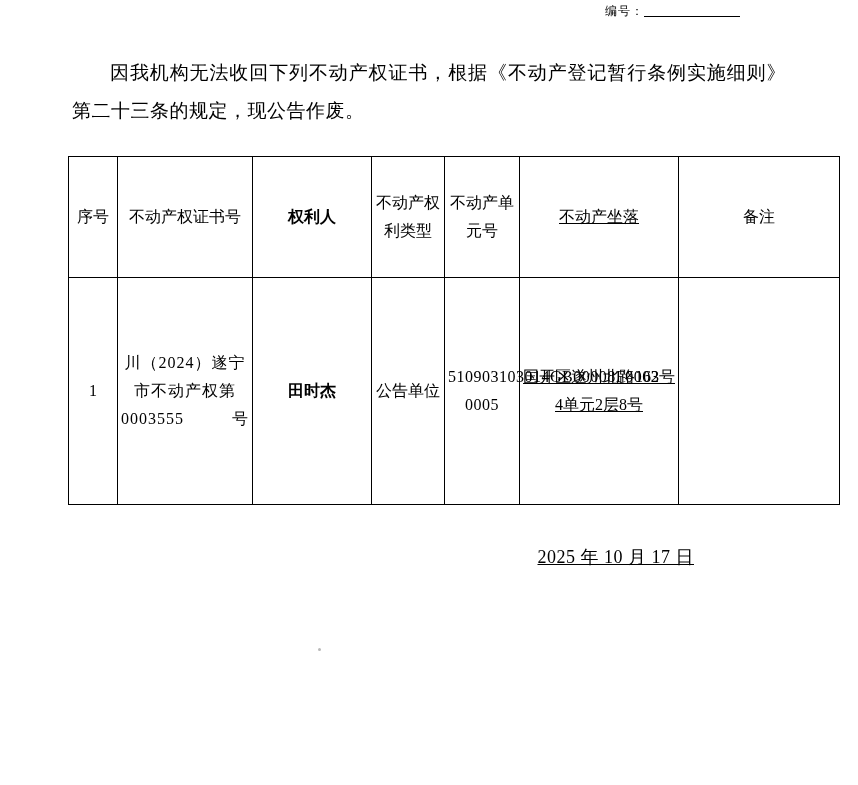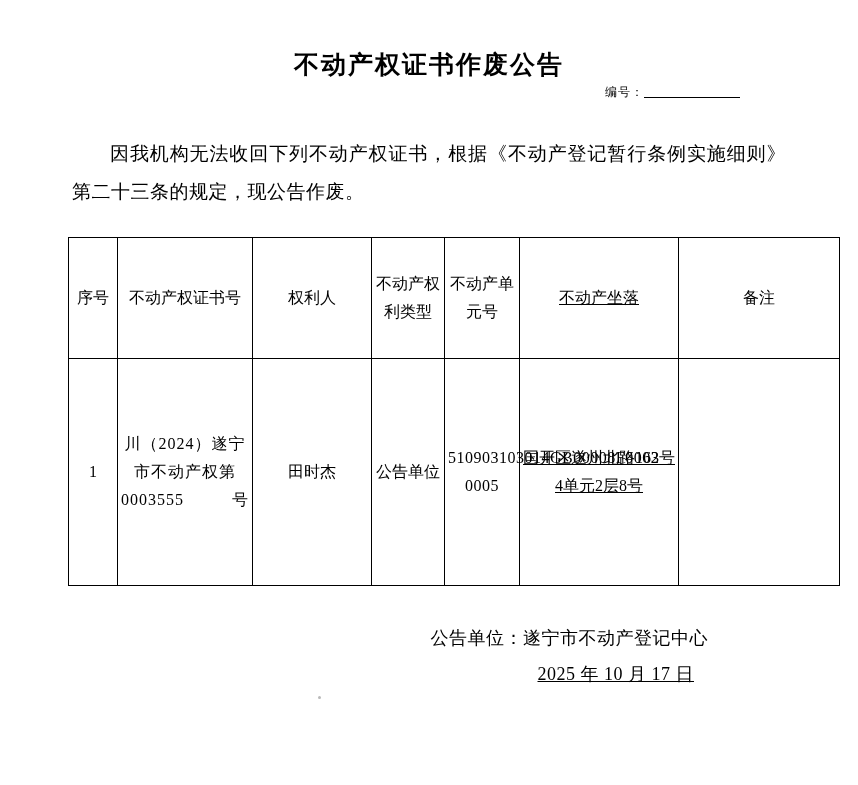--- a/index.html
+++ b/index.html
@@ -125,7 +125,6 @@
 
 <div class="page">
 
-  <div class="doc-title">不动产权证书作废公告</div>
 
   <div class="number-line">
     <span class="number-label">编号：</span><span class="number-blank"></span>

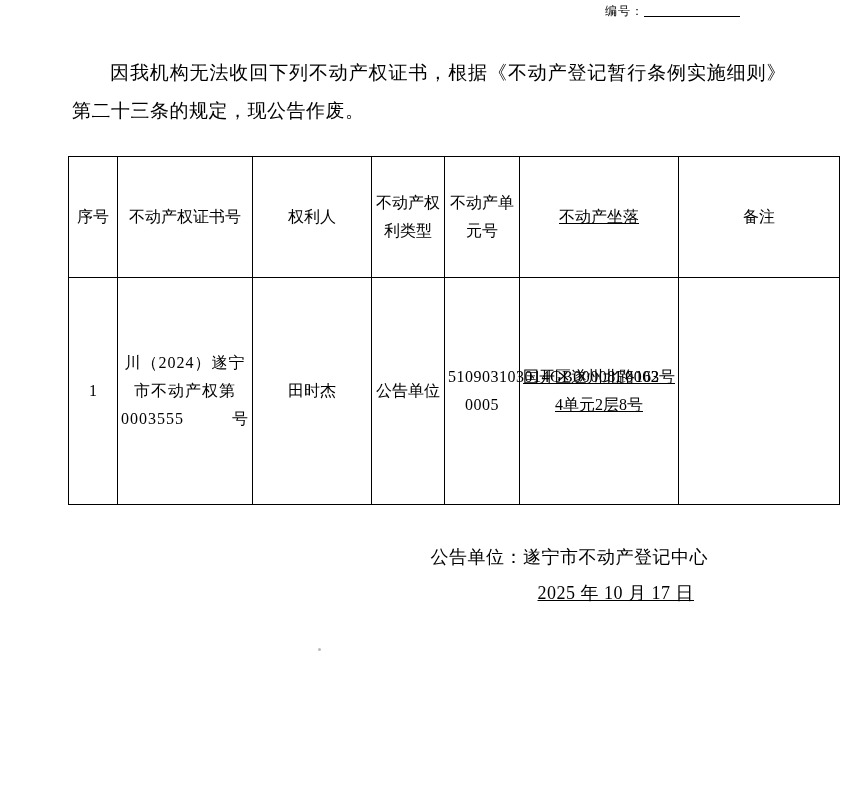--- a/index.html
+++ b/index.html
@@ -68,7 +68,7 @@
   }
   .col-seq      { width: 42px; }
   .col-certno   { width: 128px; }
-  .col-owner    { width: 112px; }
+  .col-owner    { width: 112px; font-weight: bold; }
   .col-type     { width: 66px; }
   .col-unit     { width: 68px; }
   .col-location { width: 152px; text-decoration: underline; }

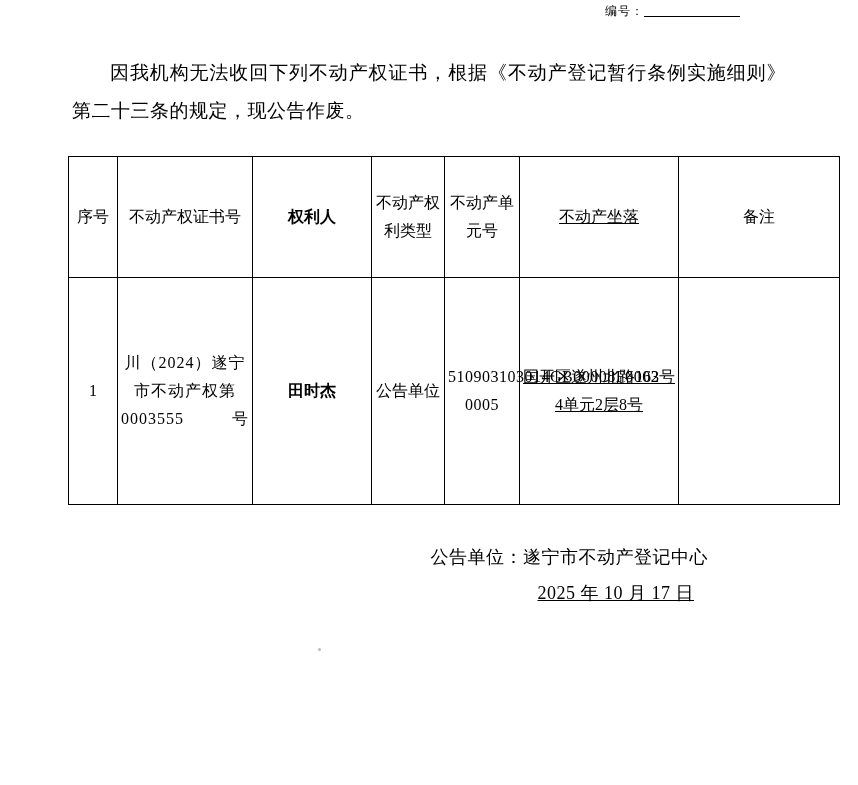--- a/index.html
+++ b/index.html
@@ -158,9 +158,6 @@
   </table>
 
   <div class="footer">
-    <div class="issuer">
-      <span>公告单位：</span><span>遂宁市不动产登记中心</span>
-    </div>
     <div class="date">2025 年 10 月 17 日</div>
   </div>
 

